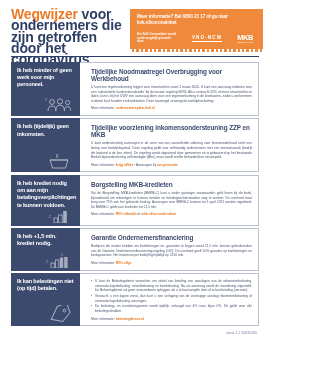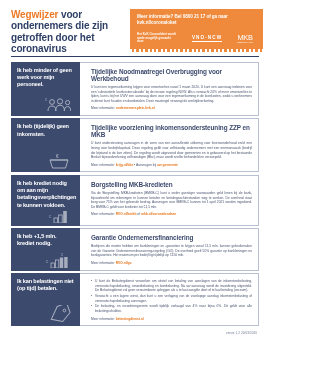--- a/index.html
+++ b/index.html
@@ -24,7 +24,7 @@
     height: 54px;
   }
   .title {
-    font-size: 10px;
+    font-size: 14px;
     line-height: 11.3px;
     font-weight: bold;
     color: #2e3f66;

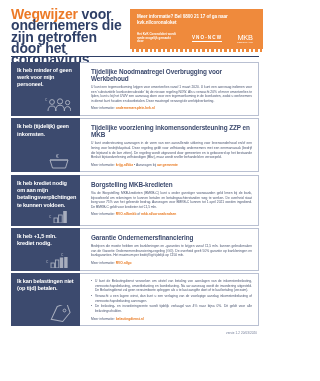--- a/index.html
+++ b/index.html
@@ -86,7 +86,7 @@
   }
   .logo-mkb-mark {
     font-size: 7.4px;
-    font-weight: normal;
+    font-weight: bold;
     color: #ffffff;
     letter-spacing: -0.4px;
     line-height: 7.5px;

